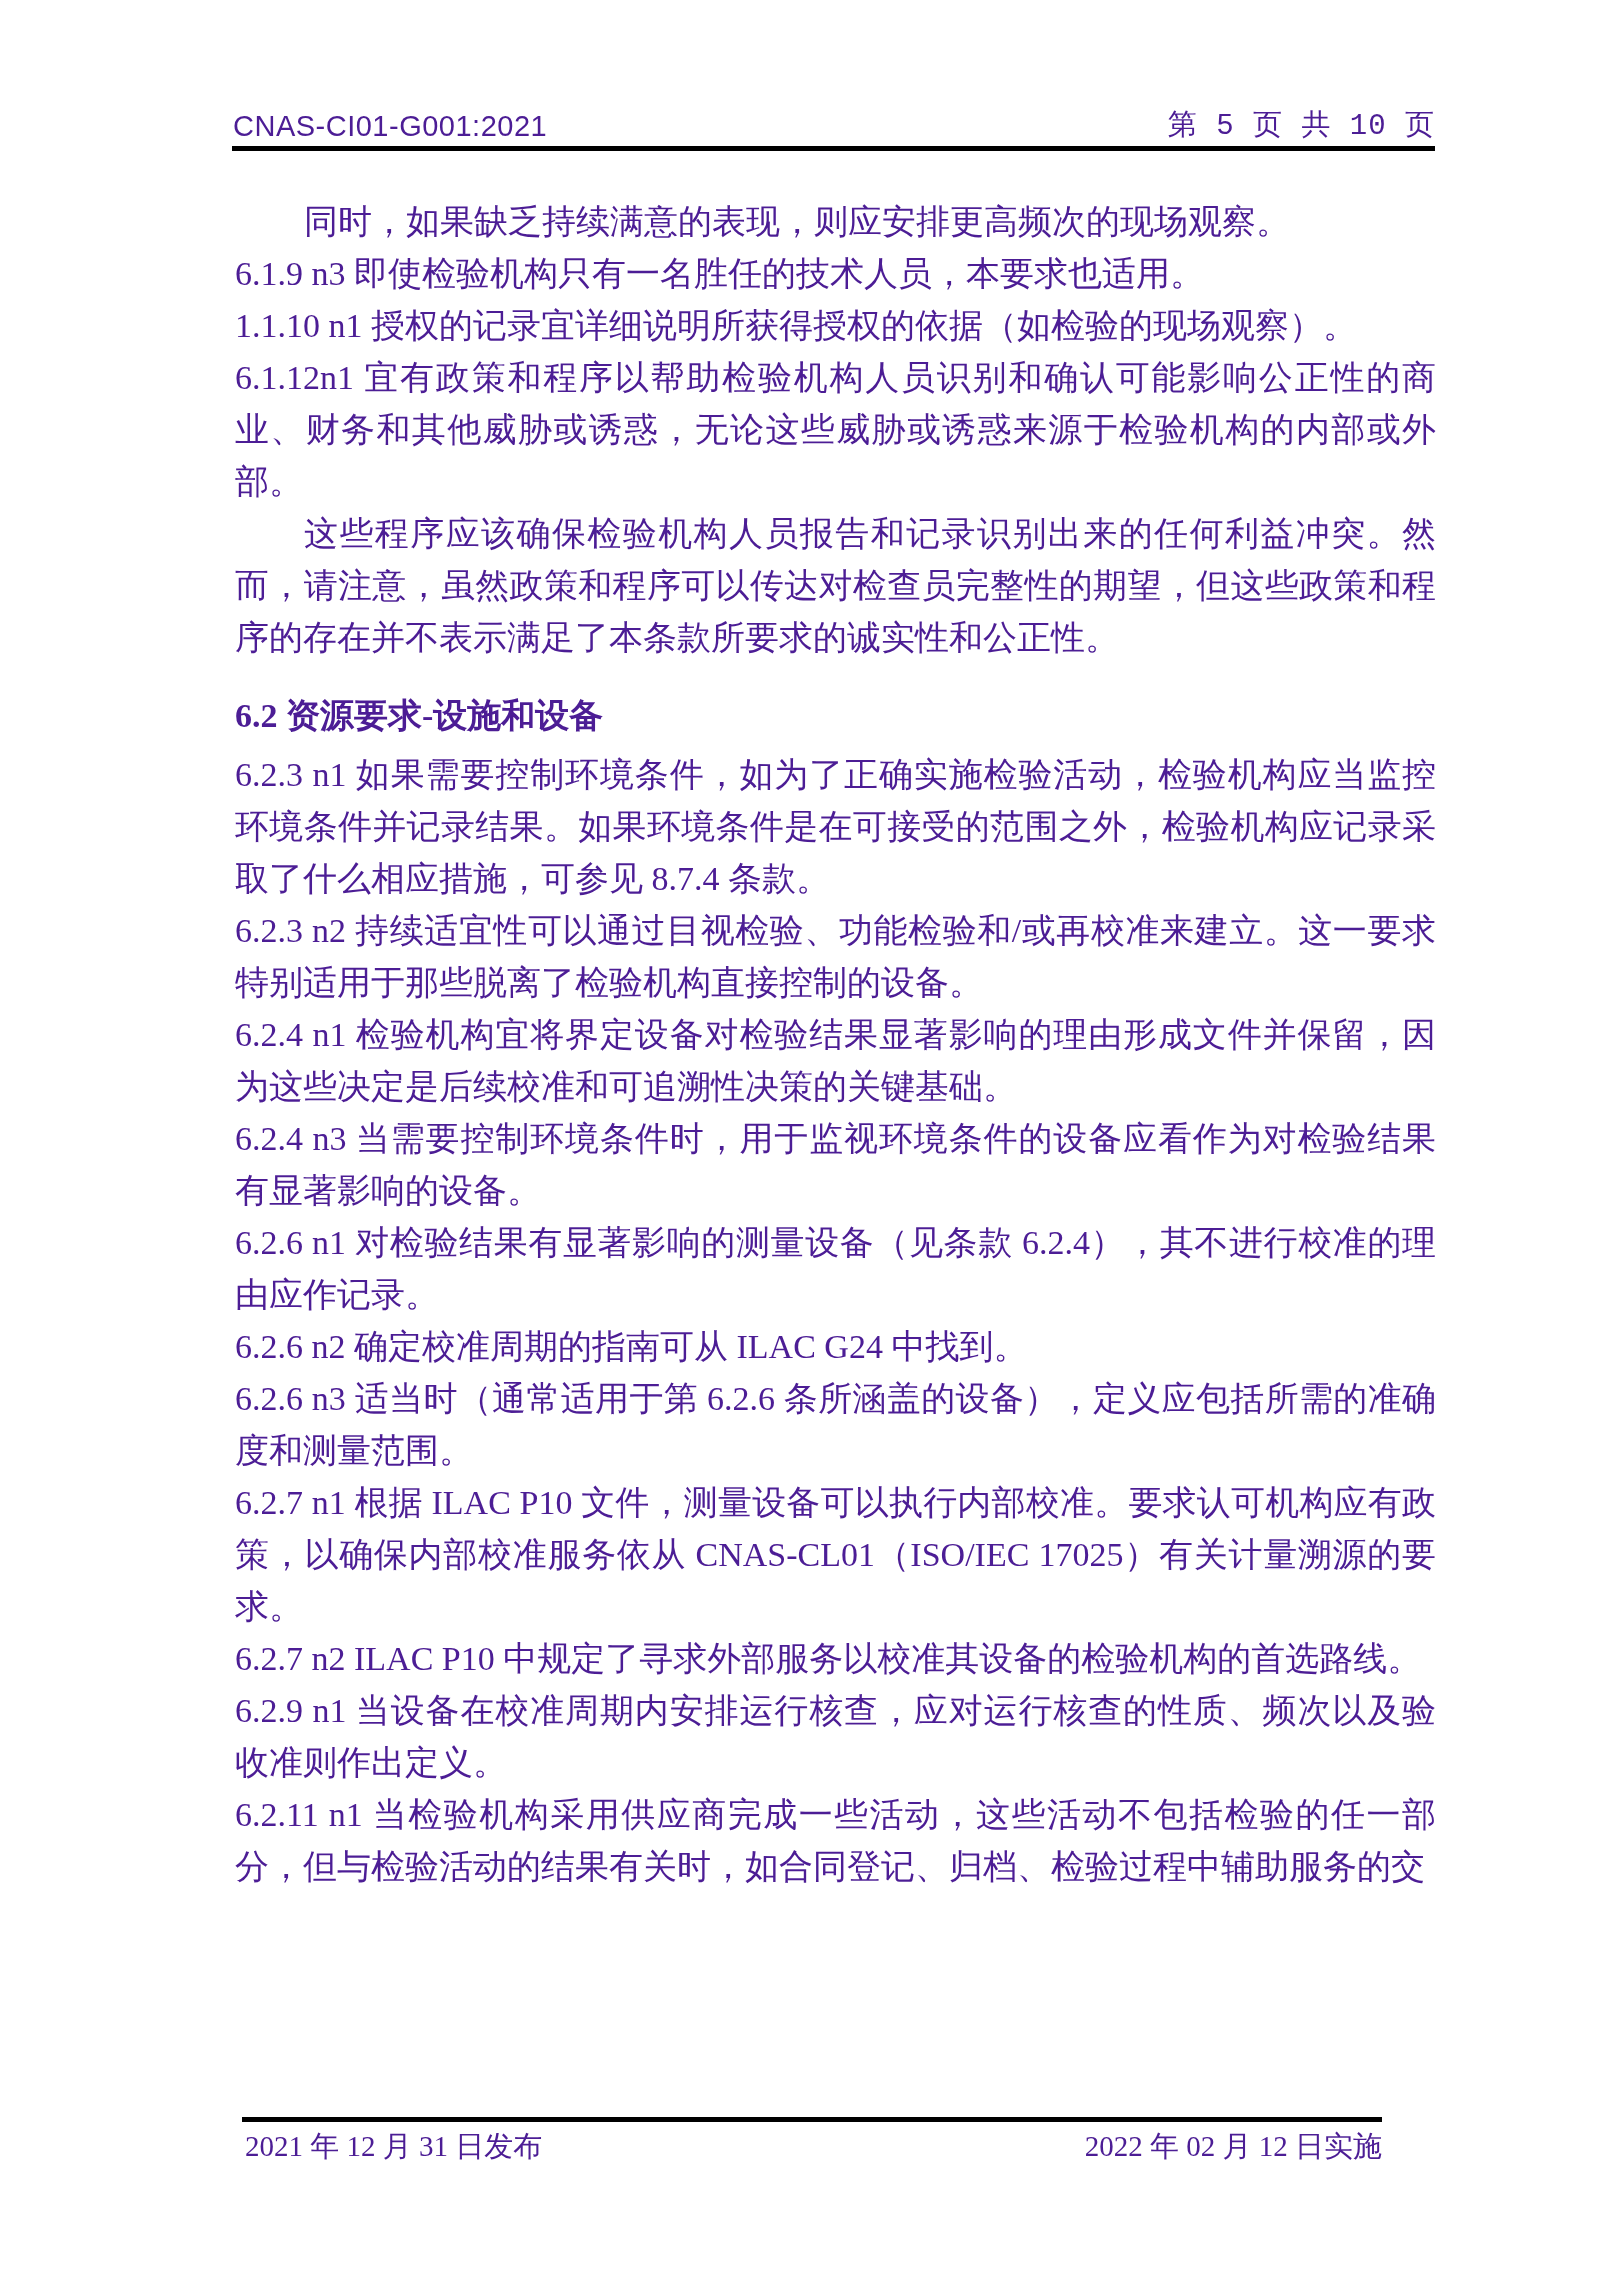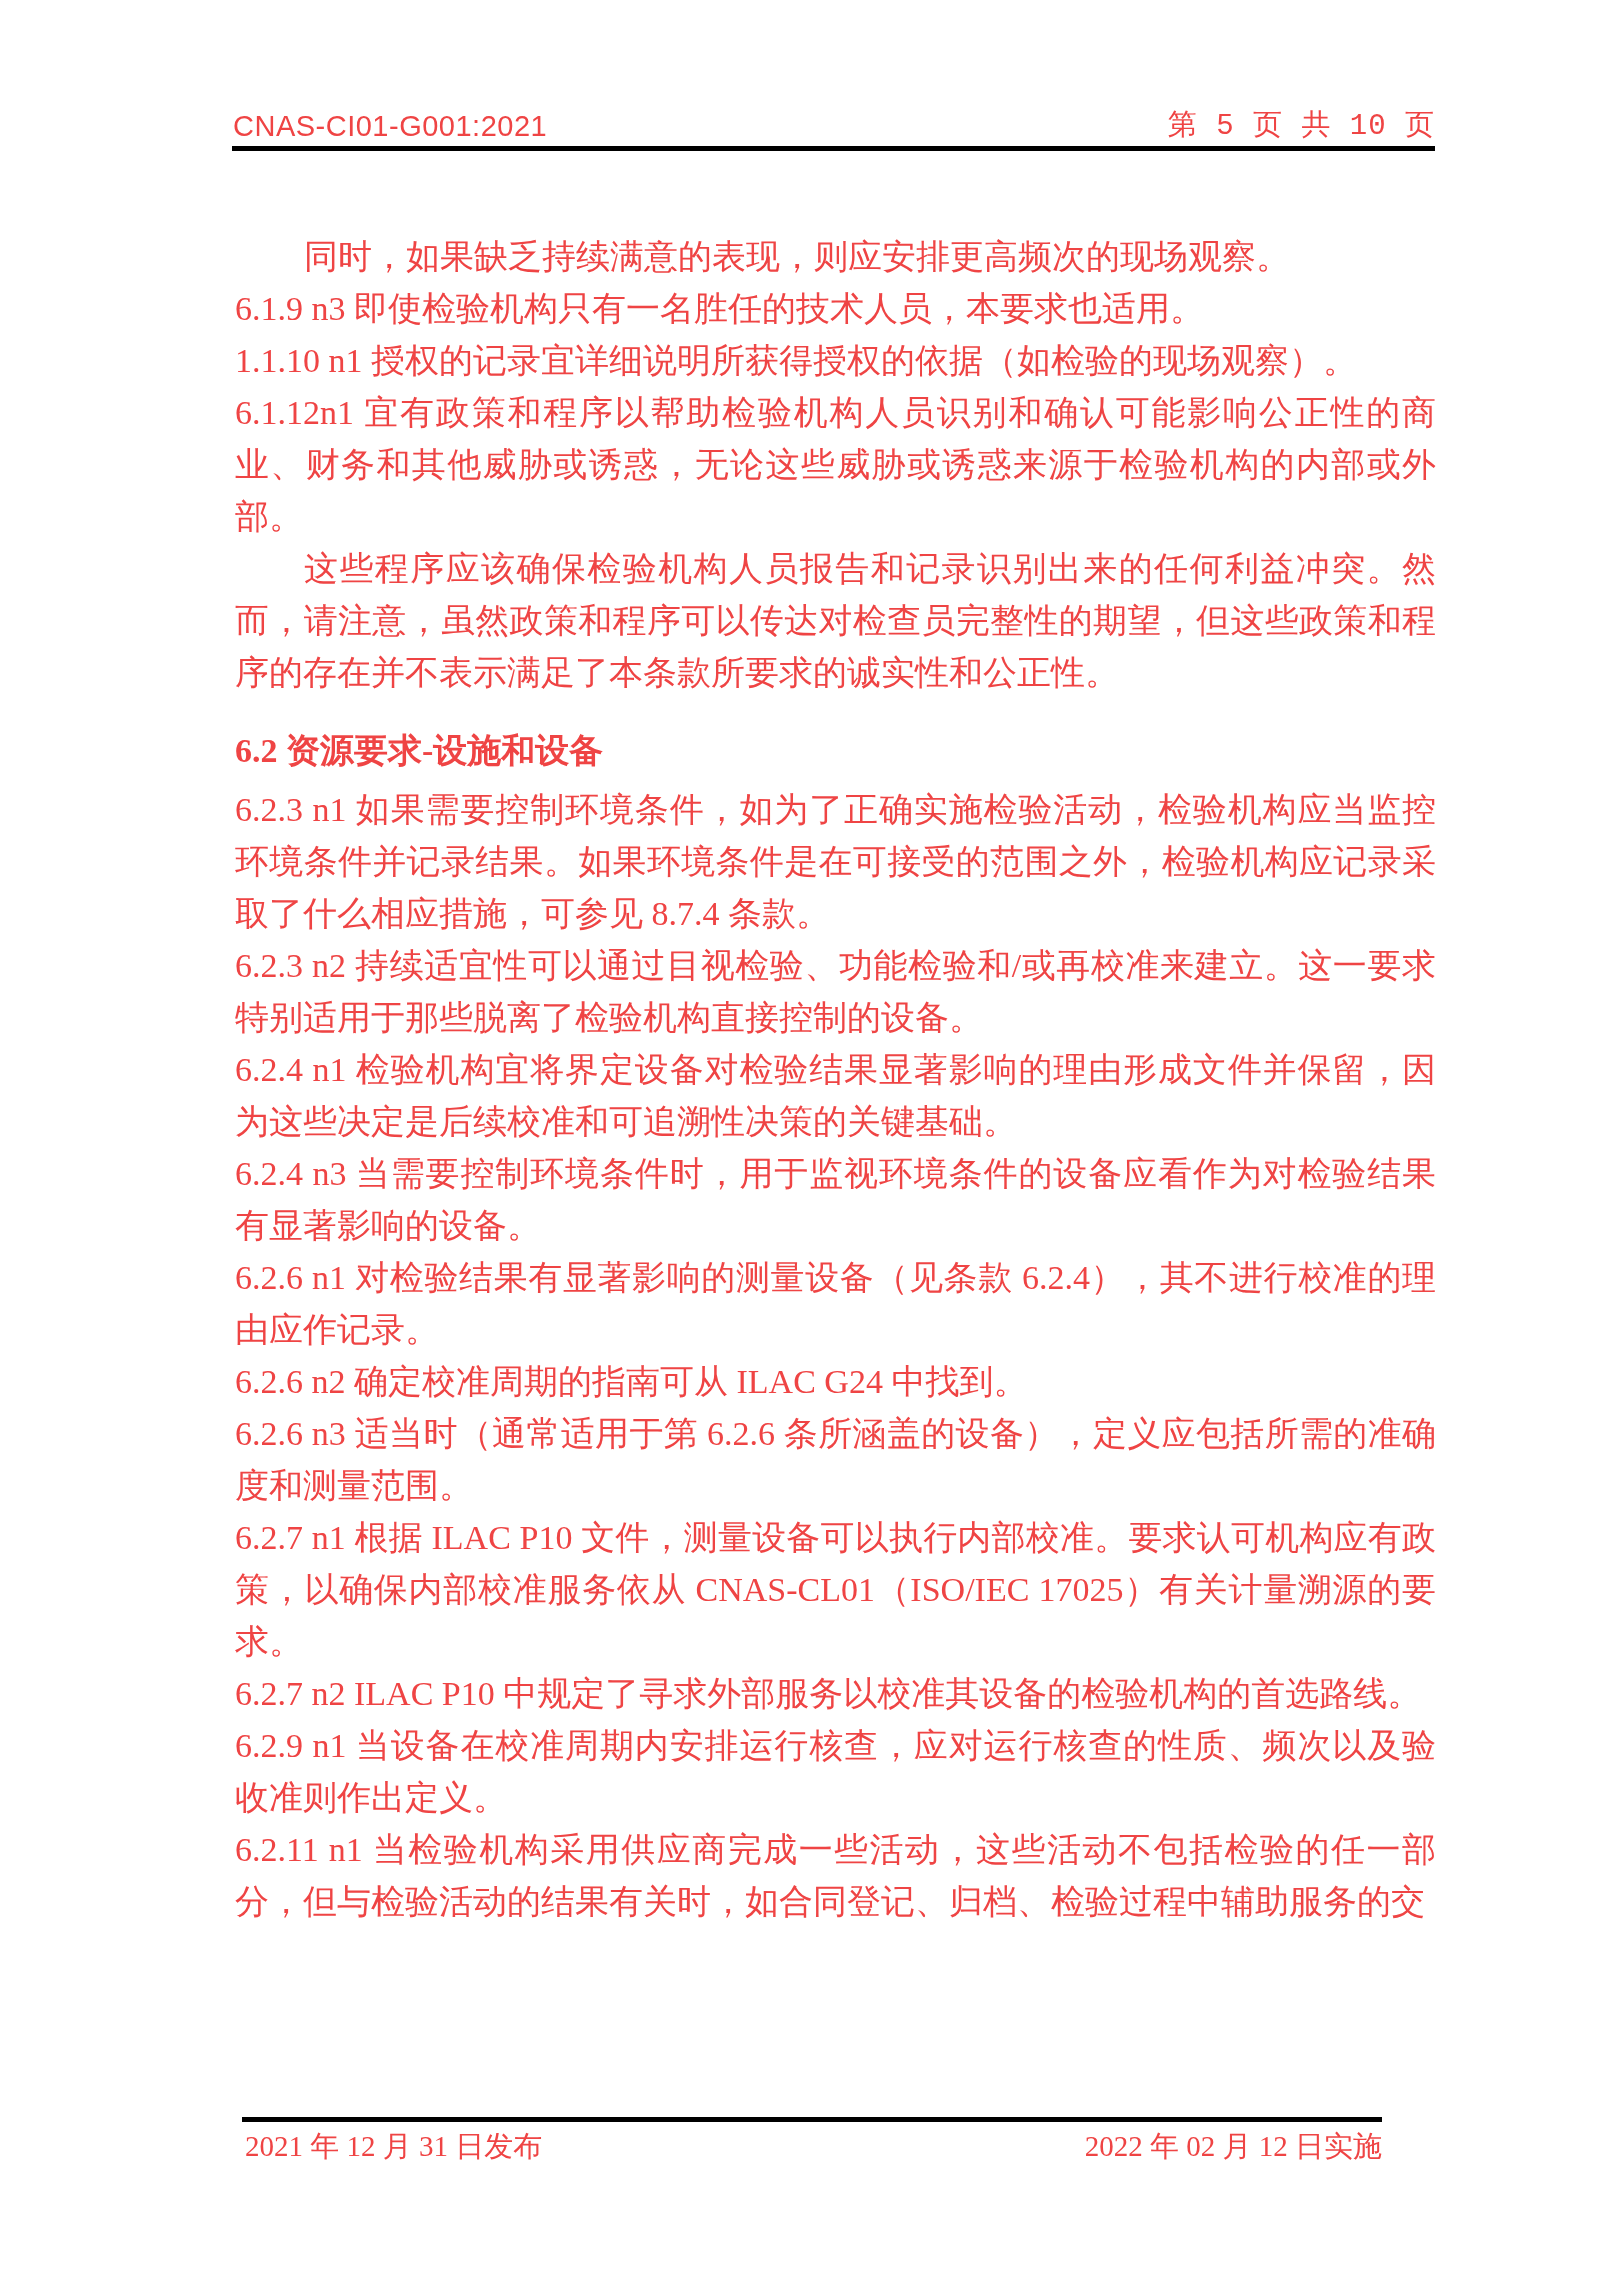--- a/index.html
+++ b/index.html
@@ -13,7 +13,7 @@
     height: 2293px;
     background: #ffffff;
     font-family: "Liberation Serif", "DejaVu Serif", serif;
-    color: #ef4444;
+    color: #4c1d95;
     overflow: hidden;
   }
   

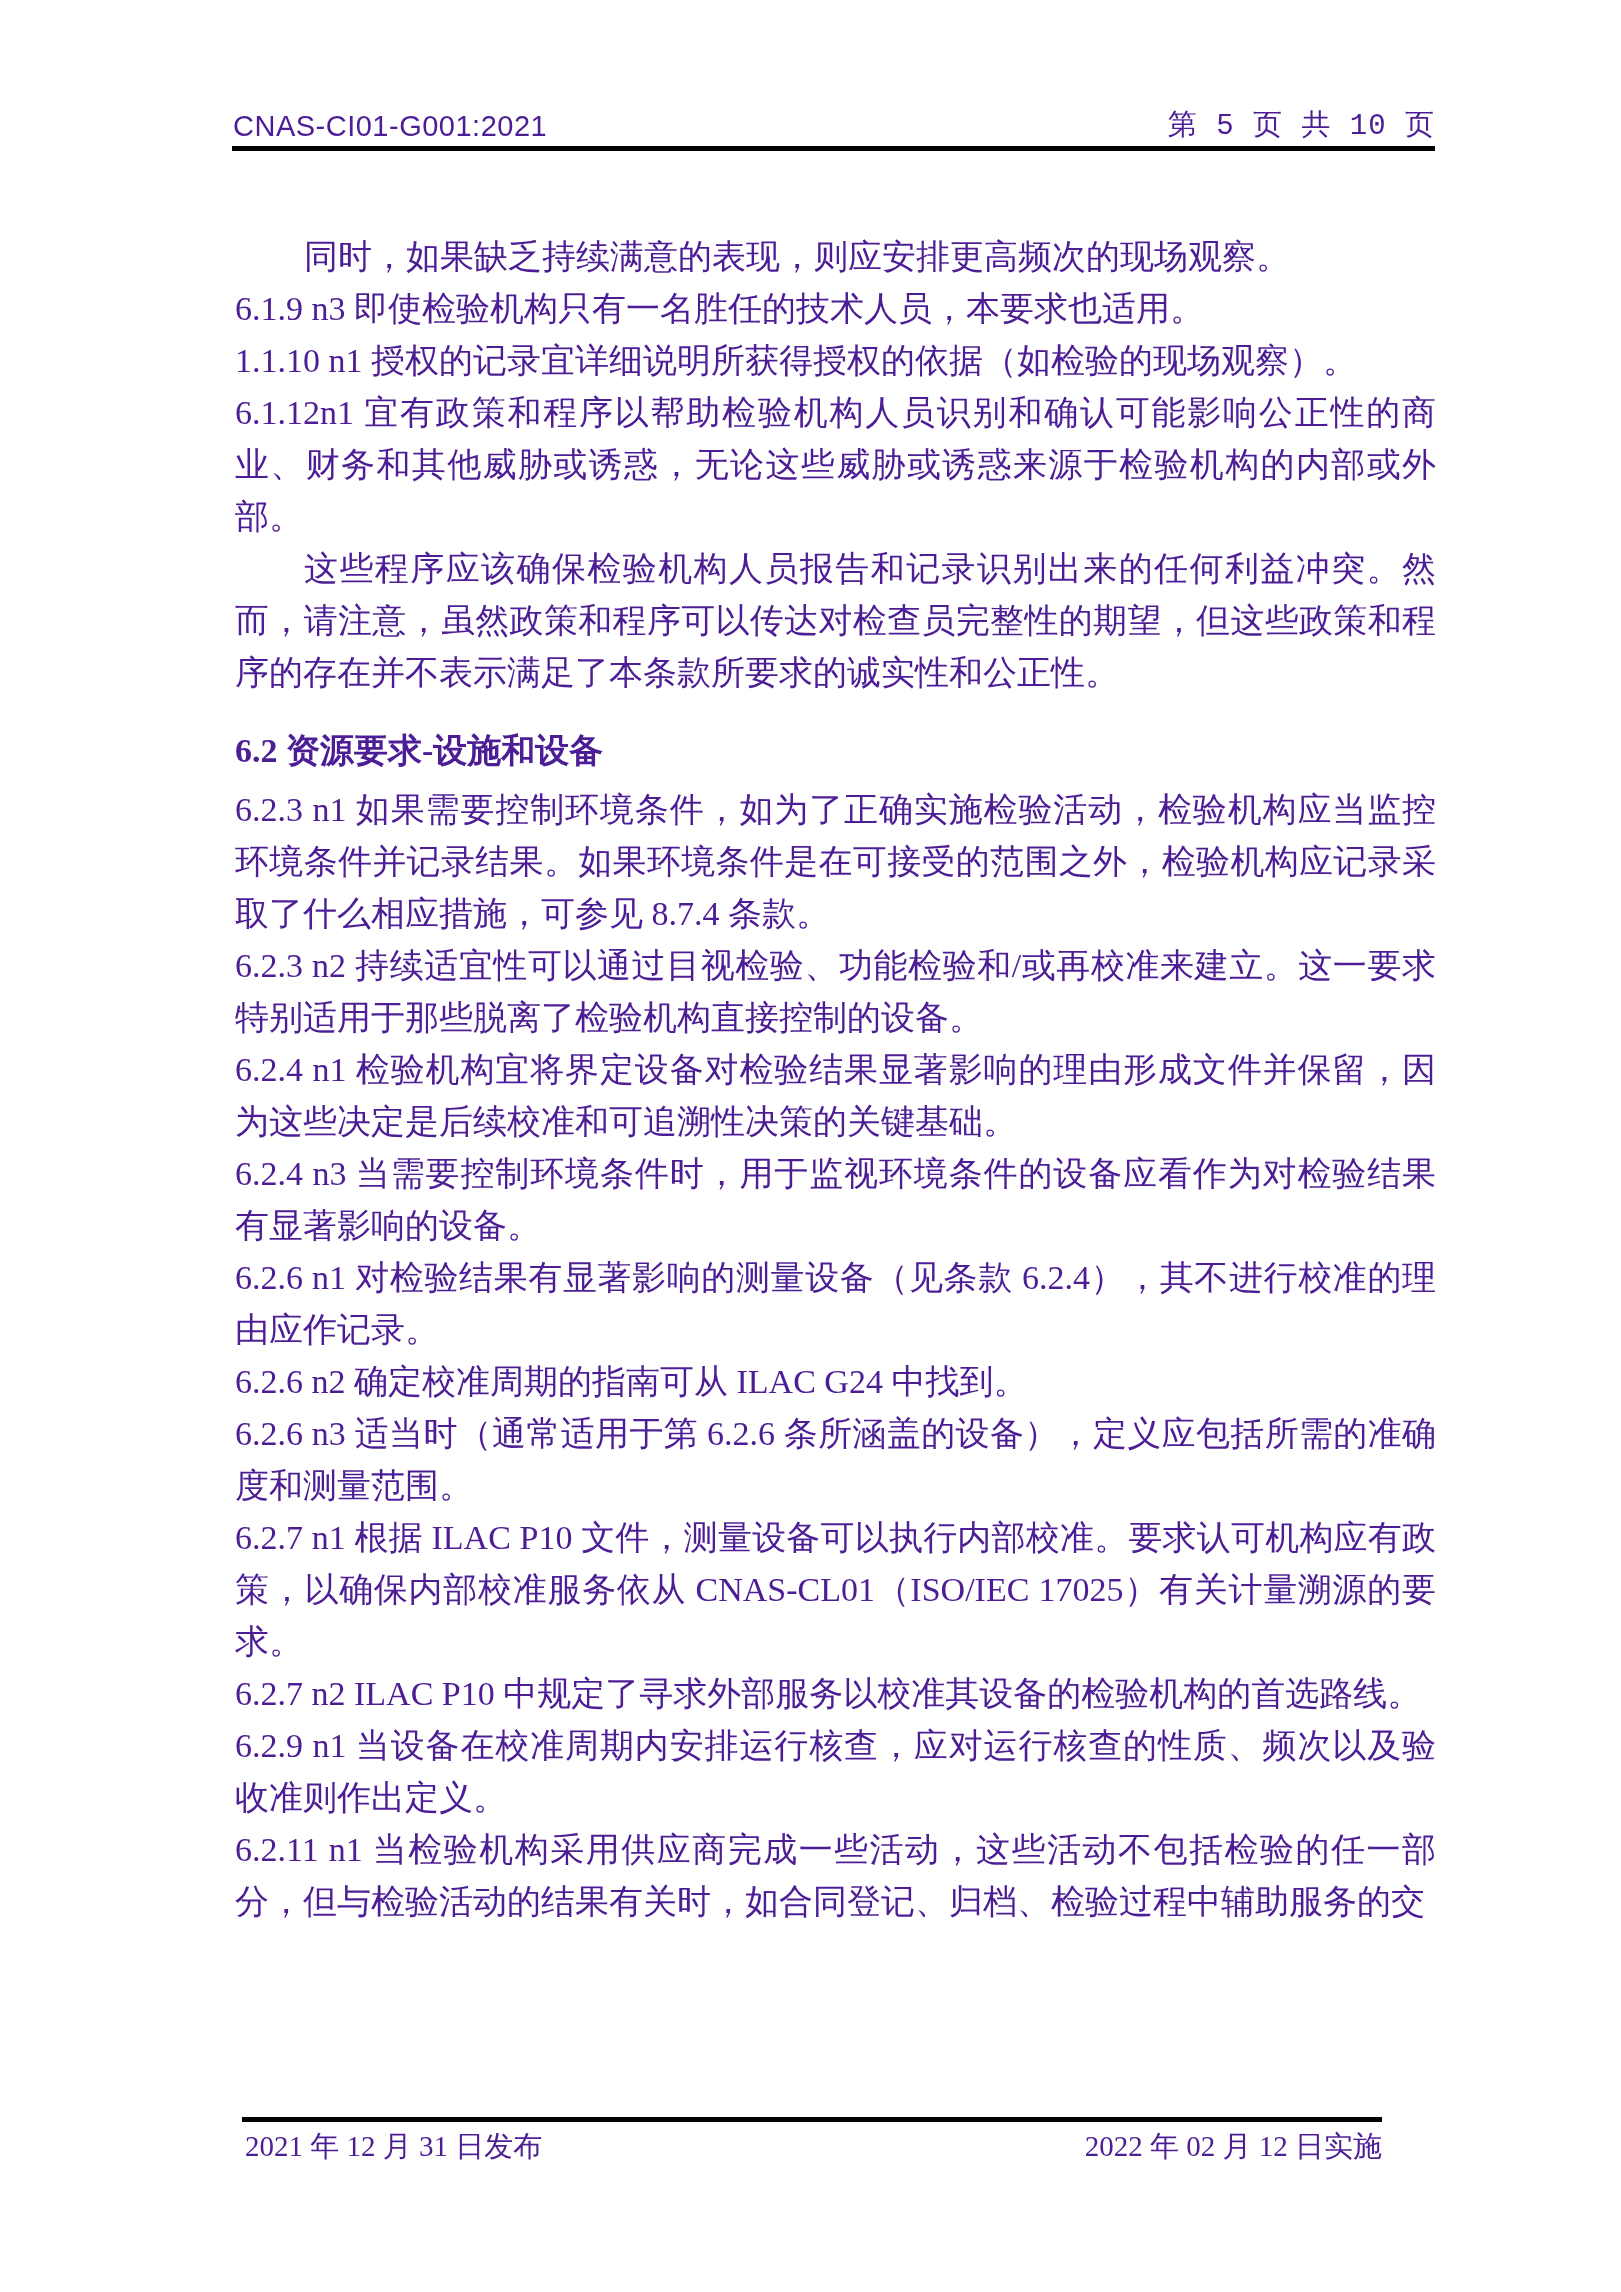--- a/index.html
+++ b/index.html
@@ -60,7 +60,6 @@
     top: 196px;
     font-size: 34px;
     line-height: 52px;
-    margin-top: 35px;
   }
   .content p {
     margin: 0;

